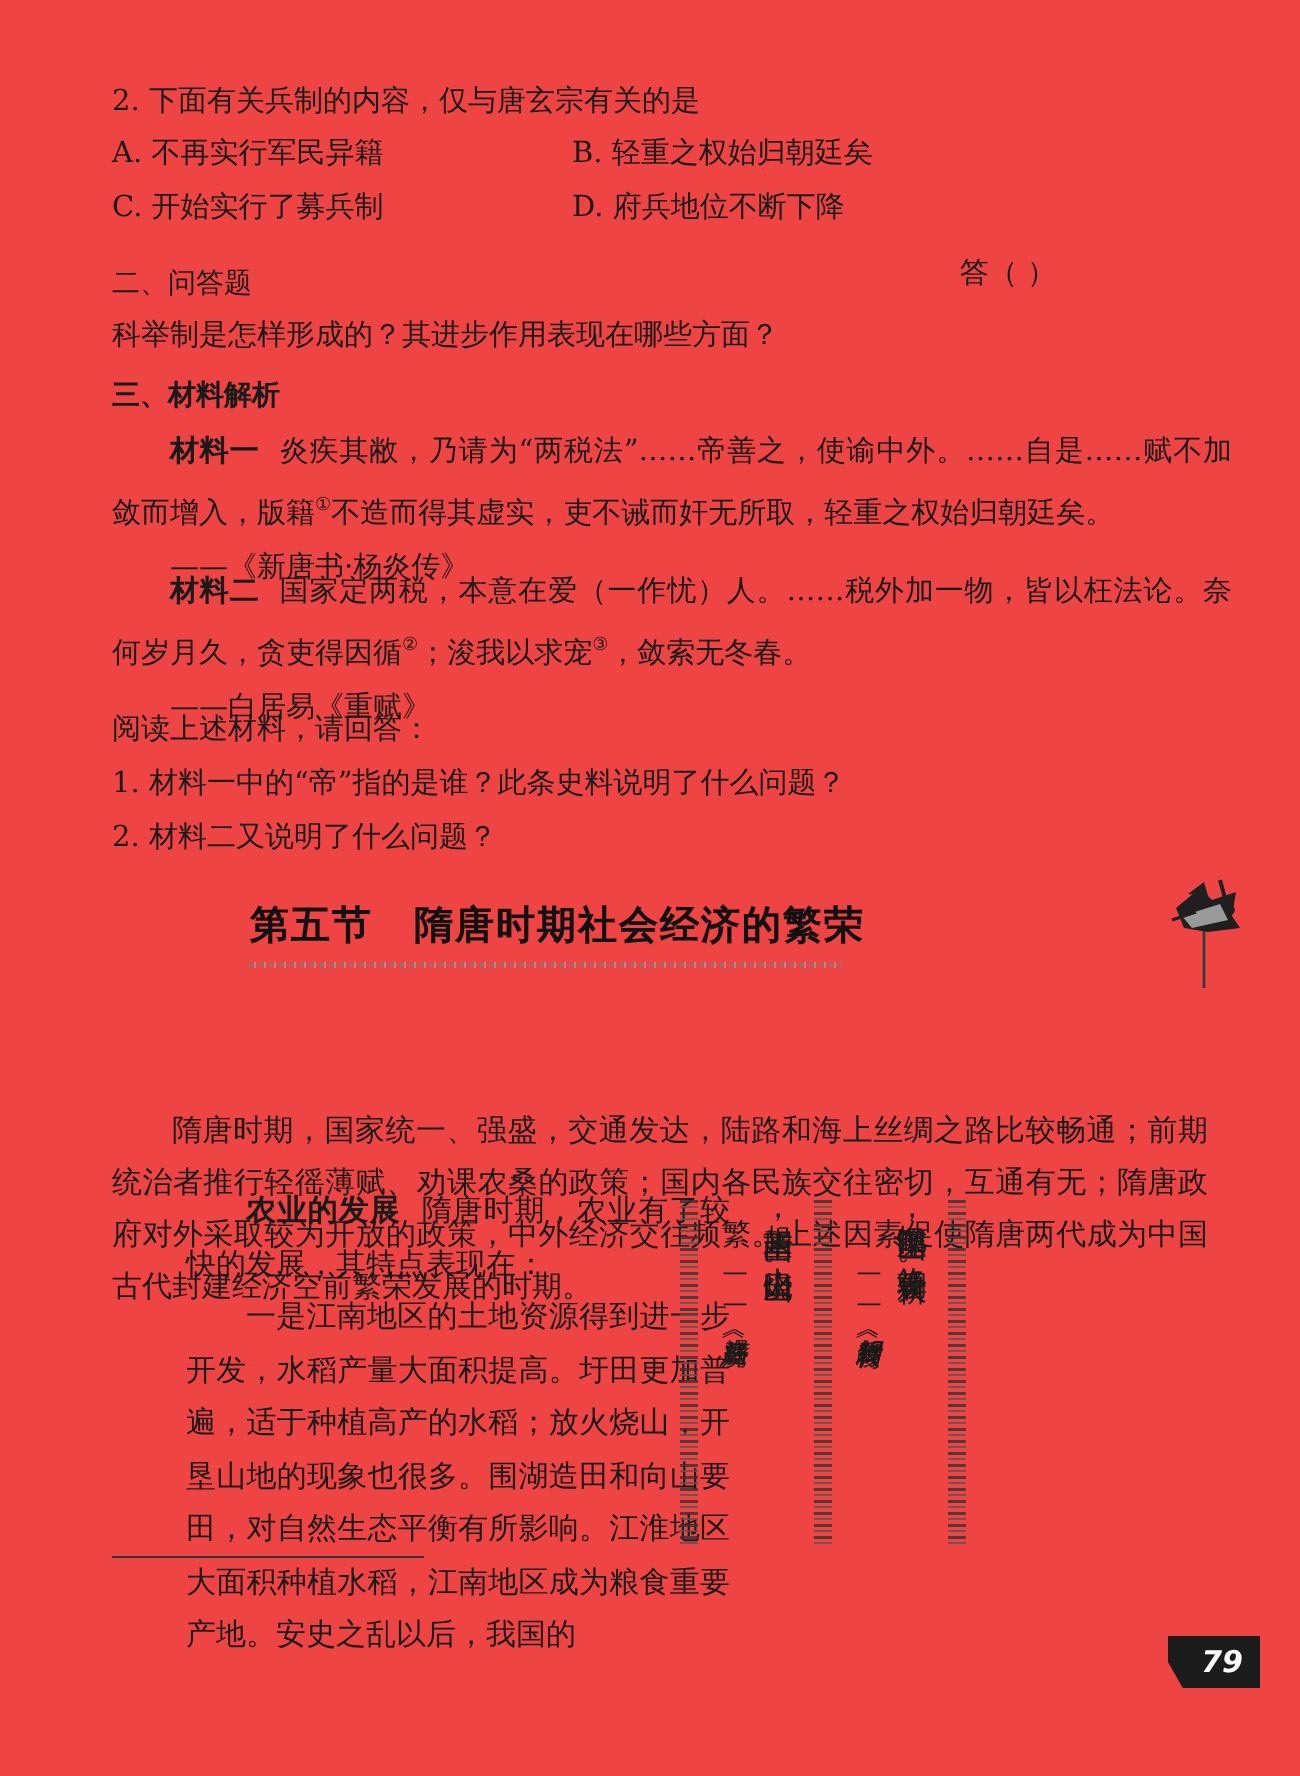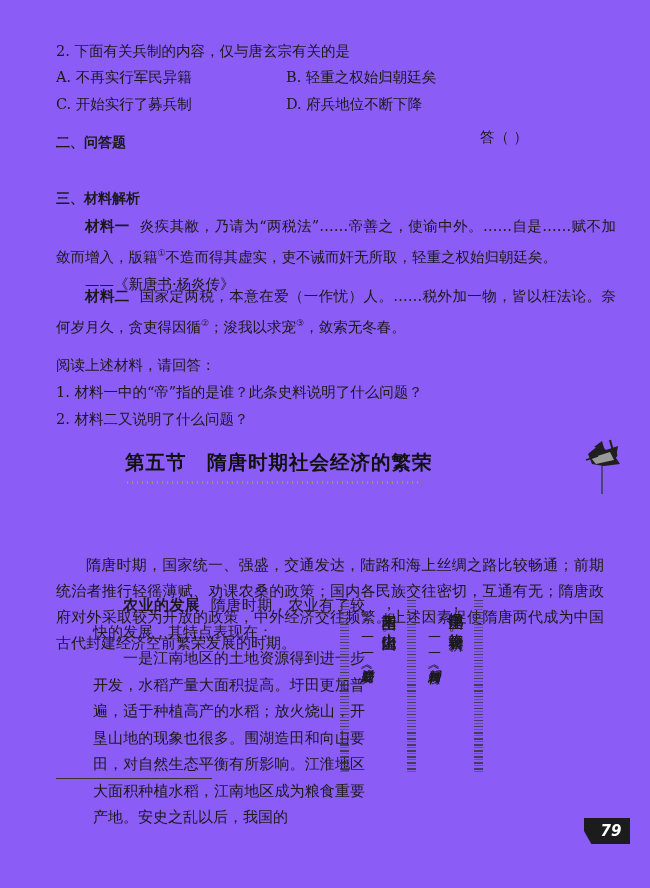--- a/index.html
+++ b/index.html
@@ -19,7 +19,7 @@
   .page {
     position: absolute;
     inset: 0;
-    background: #8b5cf6;
+    background: #ef4444;
   }
 
   

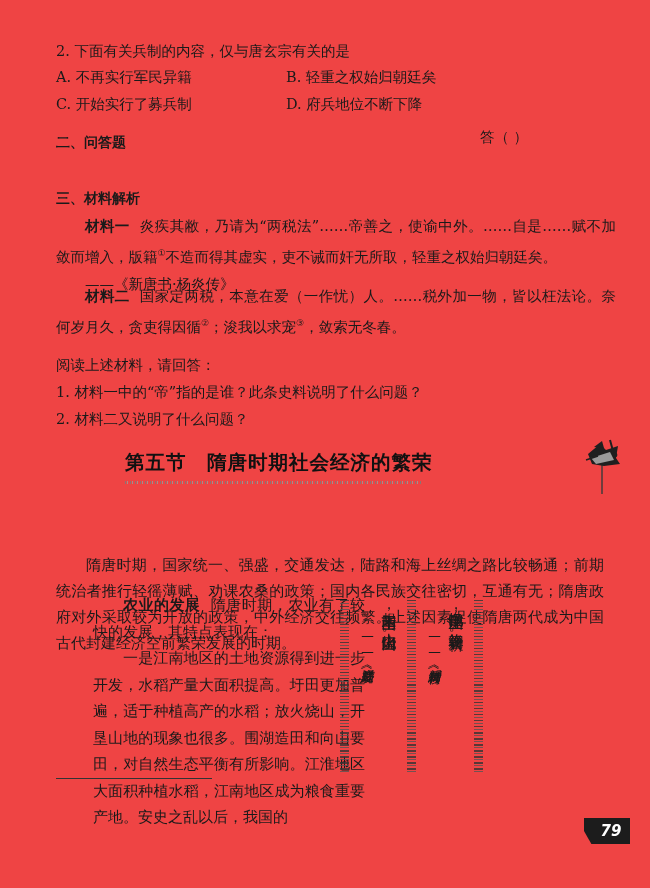--- a/index.html
+++ b/index.html
@@ -44,7 +44,7 @@
   }
 
   #sec-two { left: 56px; top: 130px; width: 560px; }
-  #sec-two .head { font-size: 14px; line-height: 25px; font-family:"DejaVu Sans","Liberation Sans",sans-serif; font-weight:bold; }
+  #sec-two .head { font-size: 14px; line-height: 25px; font-family:"DejaVu Sans","Liberation Sans",sans-serif; font-weight:normal; }
   #sec-two .body { font-size: 14.5px; line-height: 27px; }
 
   #sec-three { left: 56px; top: 186px; width: 560px; }

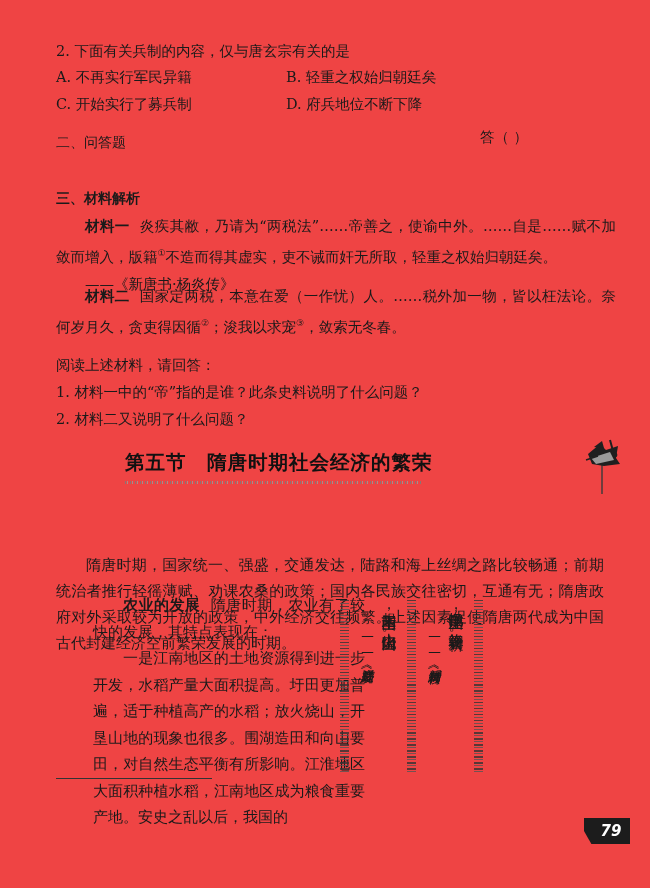--- a/index.html
+++ b/index.html
@@ -259,6 +259,7 @@
 
   <div class="blk" id="sec-two">
     <div class="head">二、问答题</div>
+    <div class="body">科举制是怎样形成的？其进步作用表现在哪些方面？</div>
   </div>
 
   <div class="blk" id="sec-three">

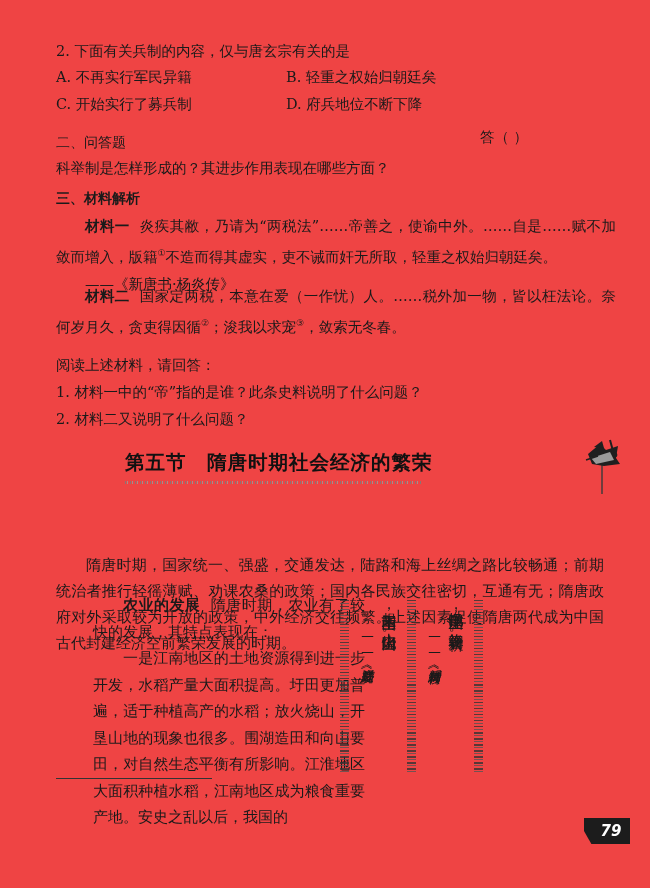--- a/index.html
+++ b/index.html
@@ -273,6 +273,7 @@
 
   <div class="material" style="left:56px; top:282px;">
     <p><span class="mlabel">材料二</span>&nbsp;&nbsp;<span>国家定两税，本意在爱（一作忧）人。……税外加一物，皆以枉法论。奈何岁月久，贪吏得因循</span><sup class="fn">②</sup><span>；浚我以求宠</span><sup class="fn">③</sup><span>，敛索无冬春。</span></p>
+    <p class="source">——白居易《重赋》</p>
   </div>
 
   <div class="blk" id="read-q">

